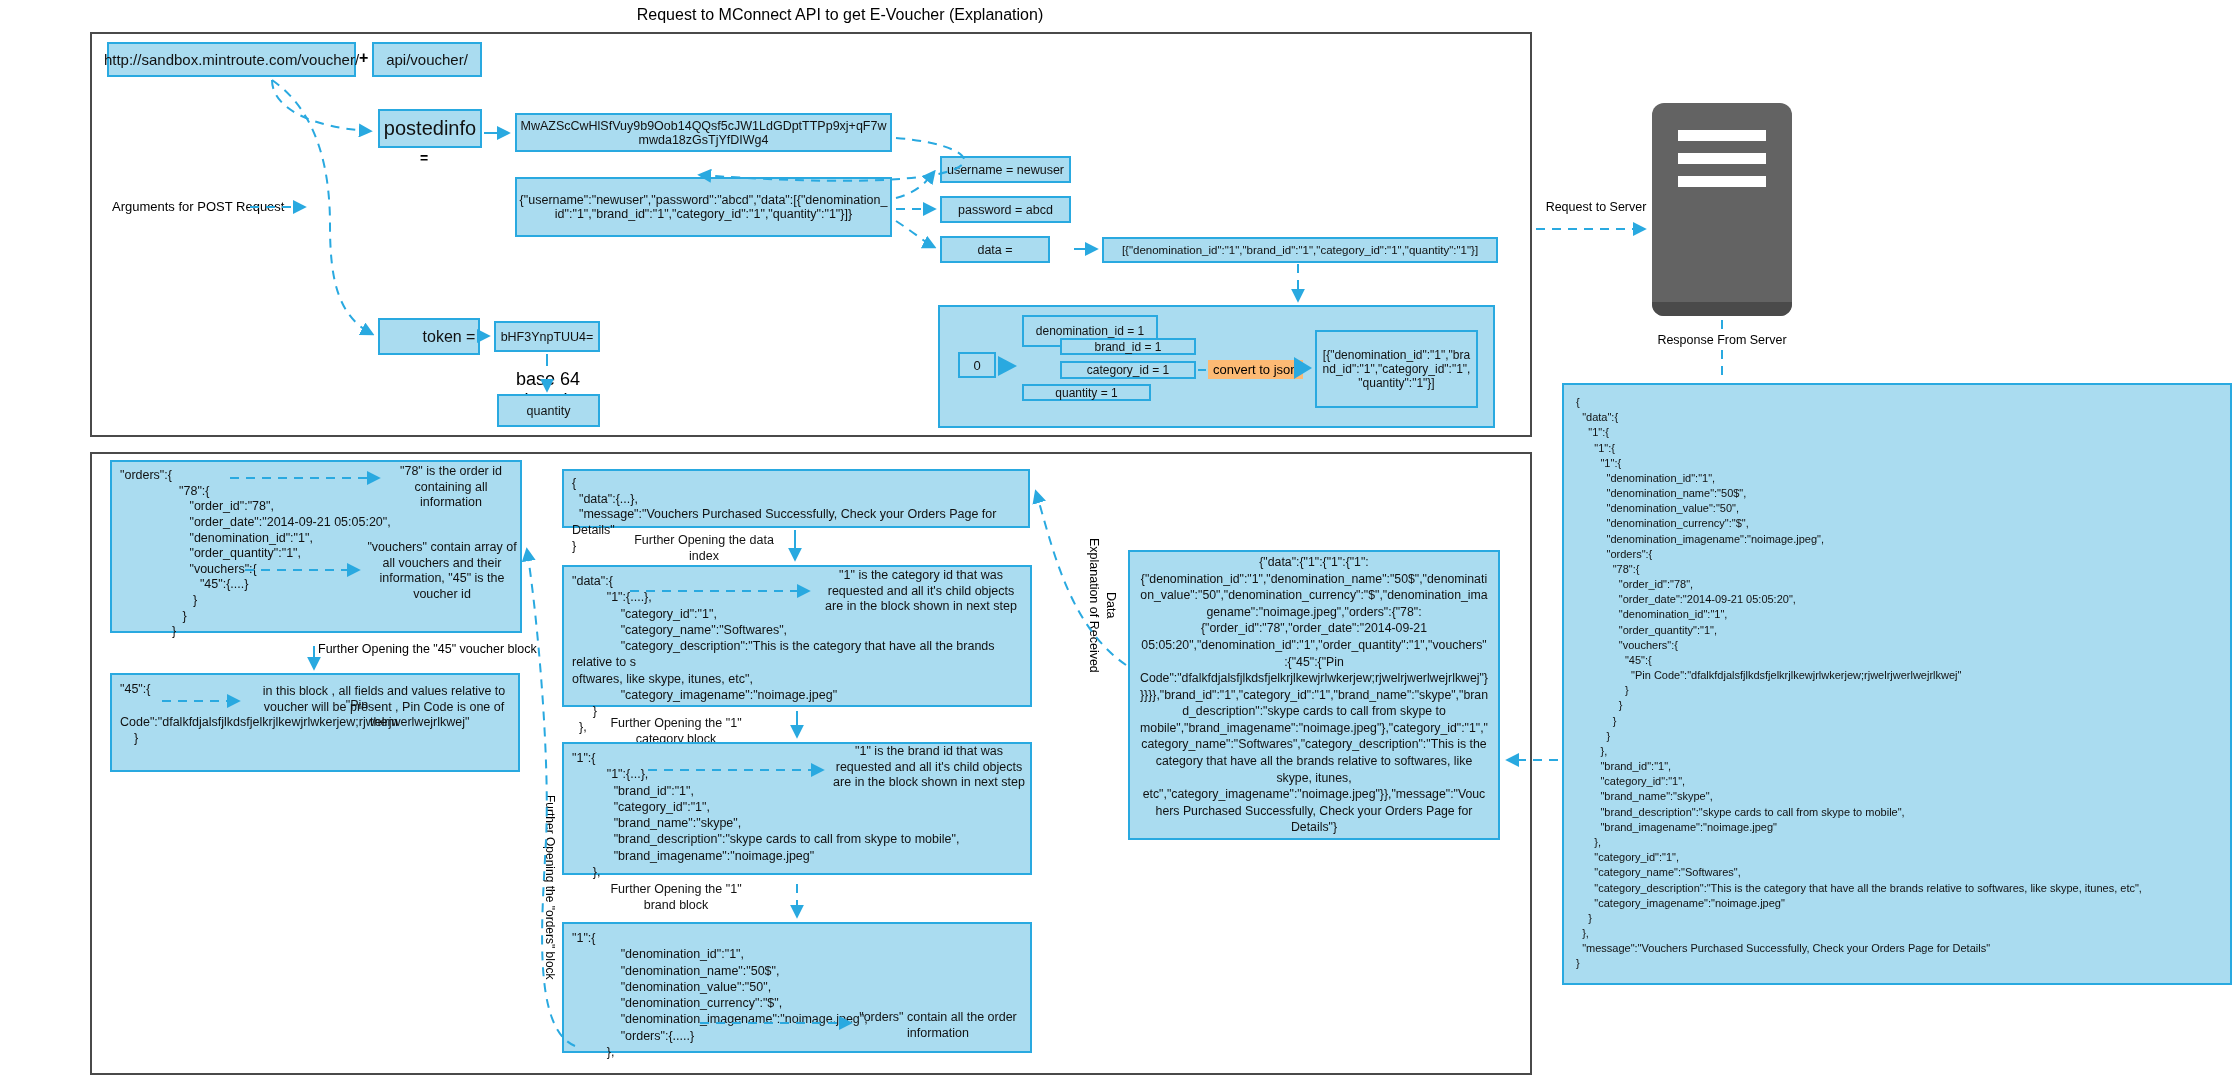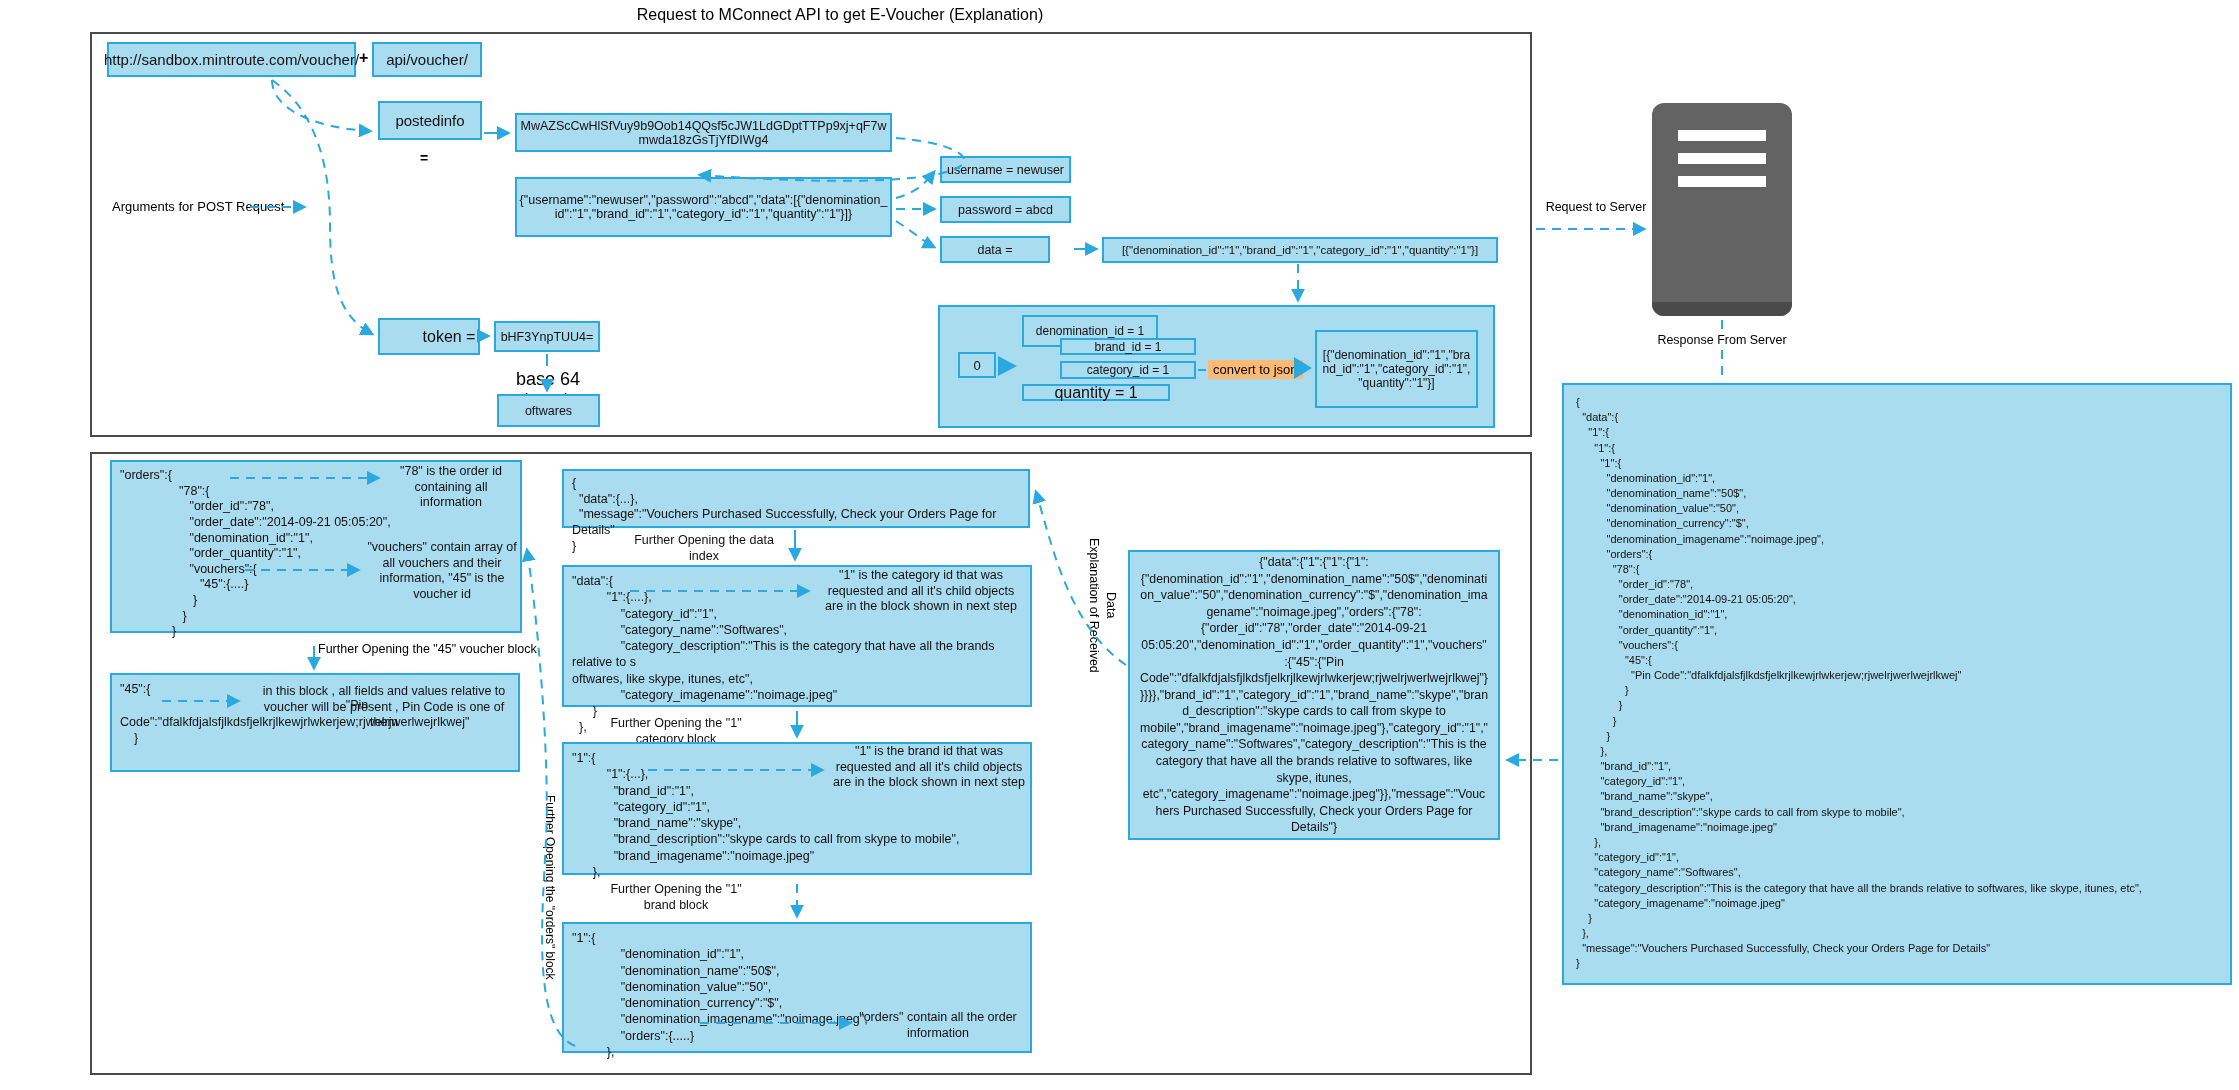--- a/index.html
+++ b/index.html
@@ -33,7 +33,7 @@
 
   <div class="lbl" style="left:112px;top:199px;font-size:13px;">Arguments for POST Request</div>
 
-  <div class="bb" style="left:378px;top:101px;width:104px;height:39px;font-size:15px;">postedinfo</div>
+  <div class="bb" style="left:378px;top:109px;width:104px;height:39px;font-size:20px;">postedinfo</div>
   <div class="lbl" style="left:420px;top:150px;font-size:14px;font-weight:bold;">=</div>
 
   <div class="lbl ctr" style="left:530px;top:78px;width:250px;font-size:11px;margin-top:48px;">Encrypted String</div>

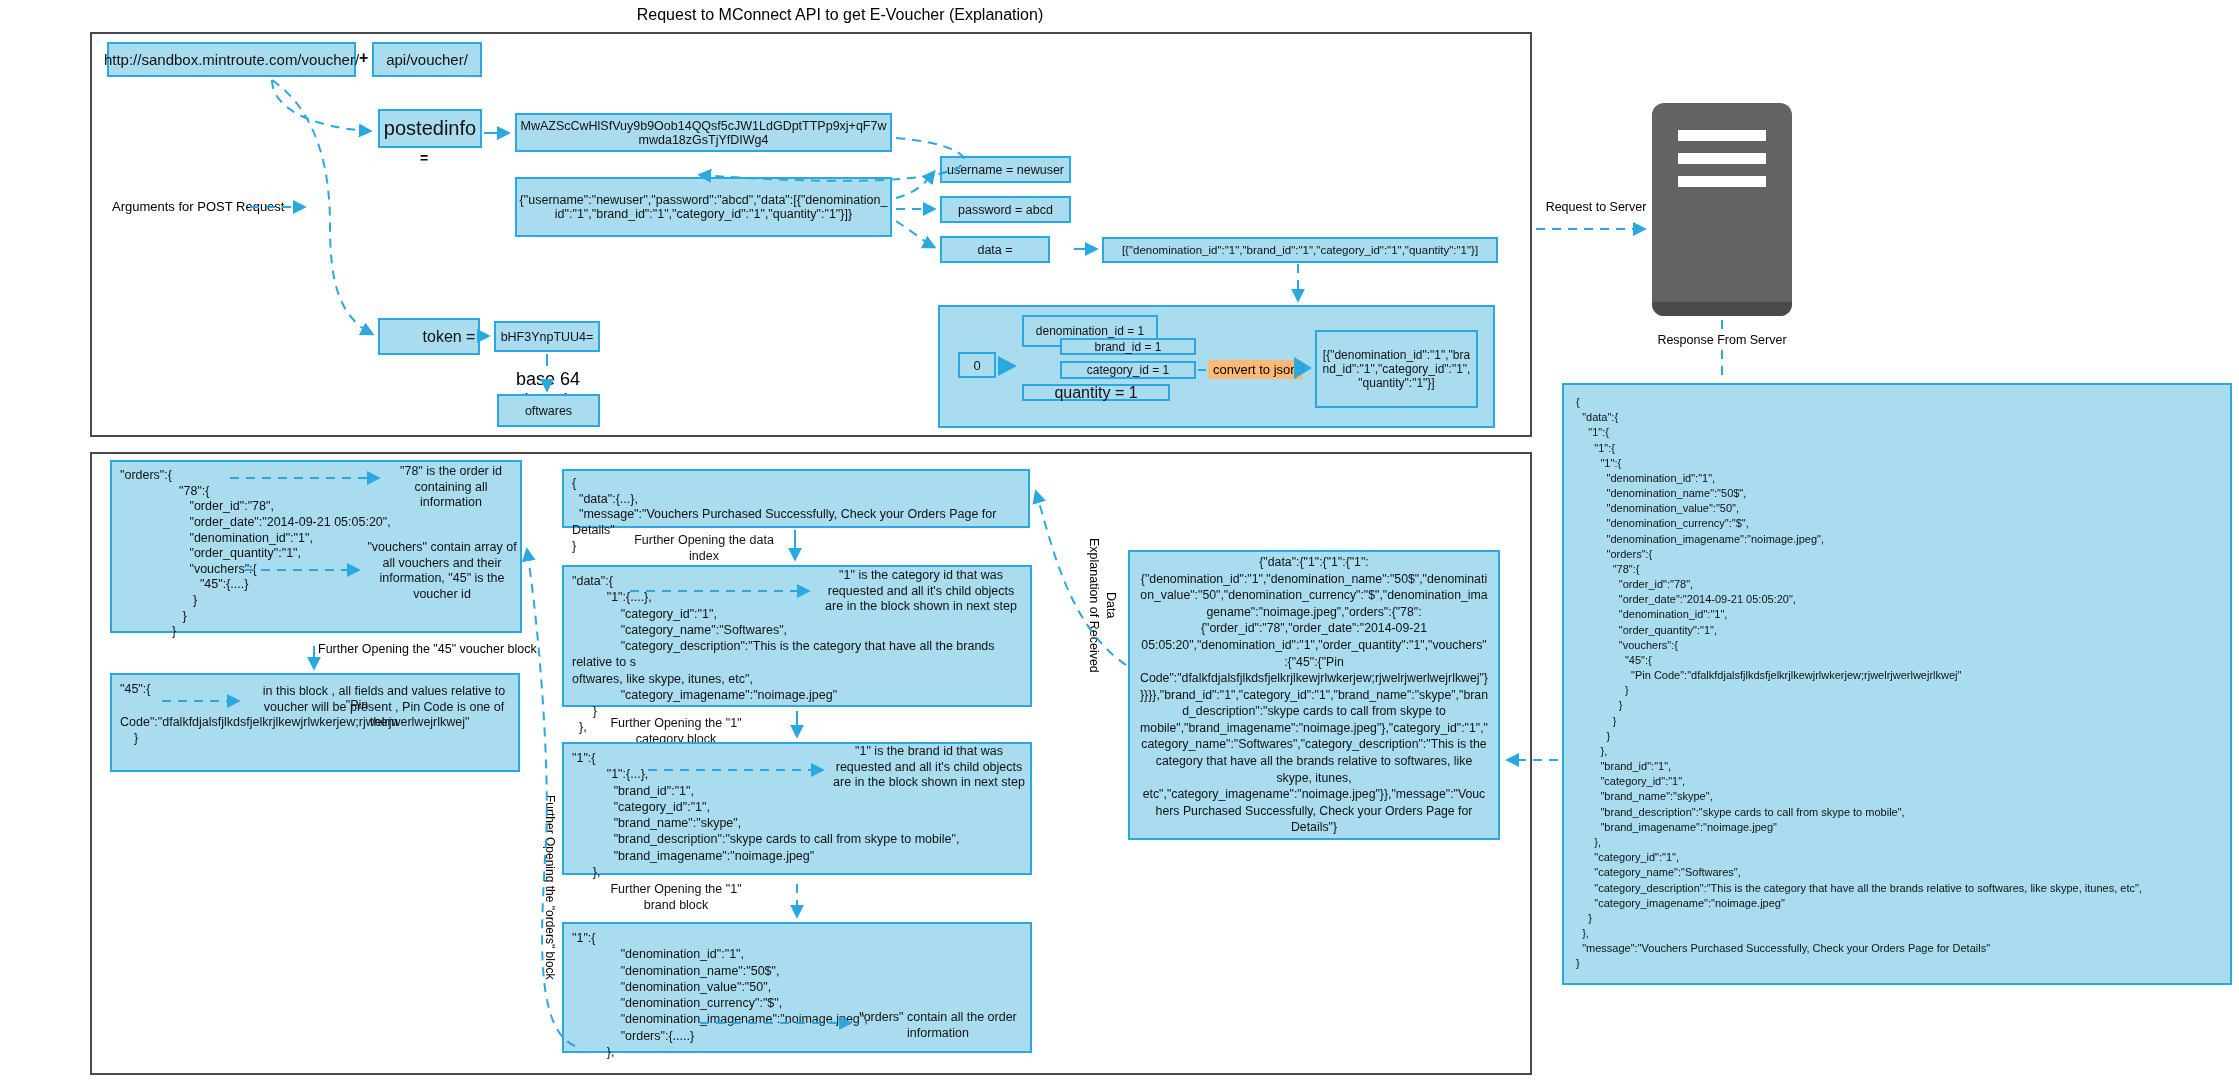--- a/index.html
+++ b/index.html
@@ -56,7 +56,7 @@
   <div class="bb" style="left:1022px;top:315px;width:136px;height:32px;font-size:12px;">denomination_id = 1</div>
   <div class="bb" style="left:1060px;top:338px;width:136px;height:17px;font-size:12px;">brand_id = 1</div>
   <div class="bb" style="left:1060px;top:361px;width:136px;height:18px;font-size:12px;">category_id = 1</div>
-  <div class="bb" style="left:1022px;top:384px;width:148px;height:17px;font-size:16px;">quantity = 1</div>
+  <div class="bb" style="left:1022px;top:384px;width:129px;height:17px;font-size:12px;">quantity = 1</div>
   <div class="bb" style="left:958px;top:352px;width:38px;height:26px;font-size:13px;">0</div>
   <div class="lbl" style="left:1208px;top:360px;background:#fdba74;padding:2px 5px;font-size:13px;">convert to json</div>
   <div class="bb" style="left:1315px;top:330px;width:163px;height:78px;font-size:12px;padding:4px;">

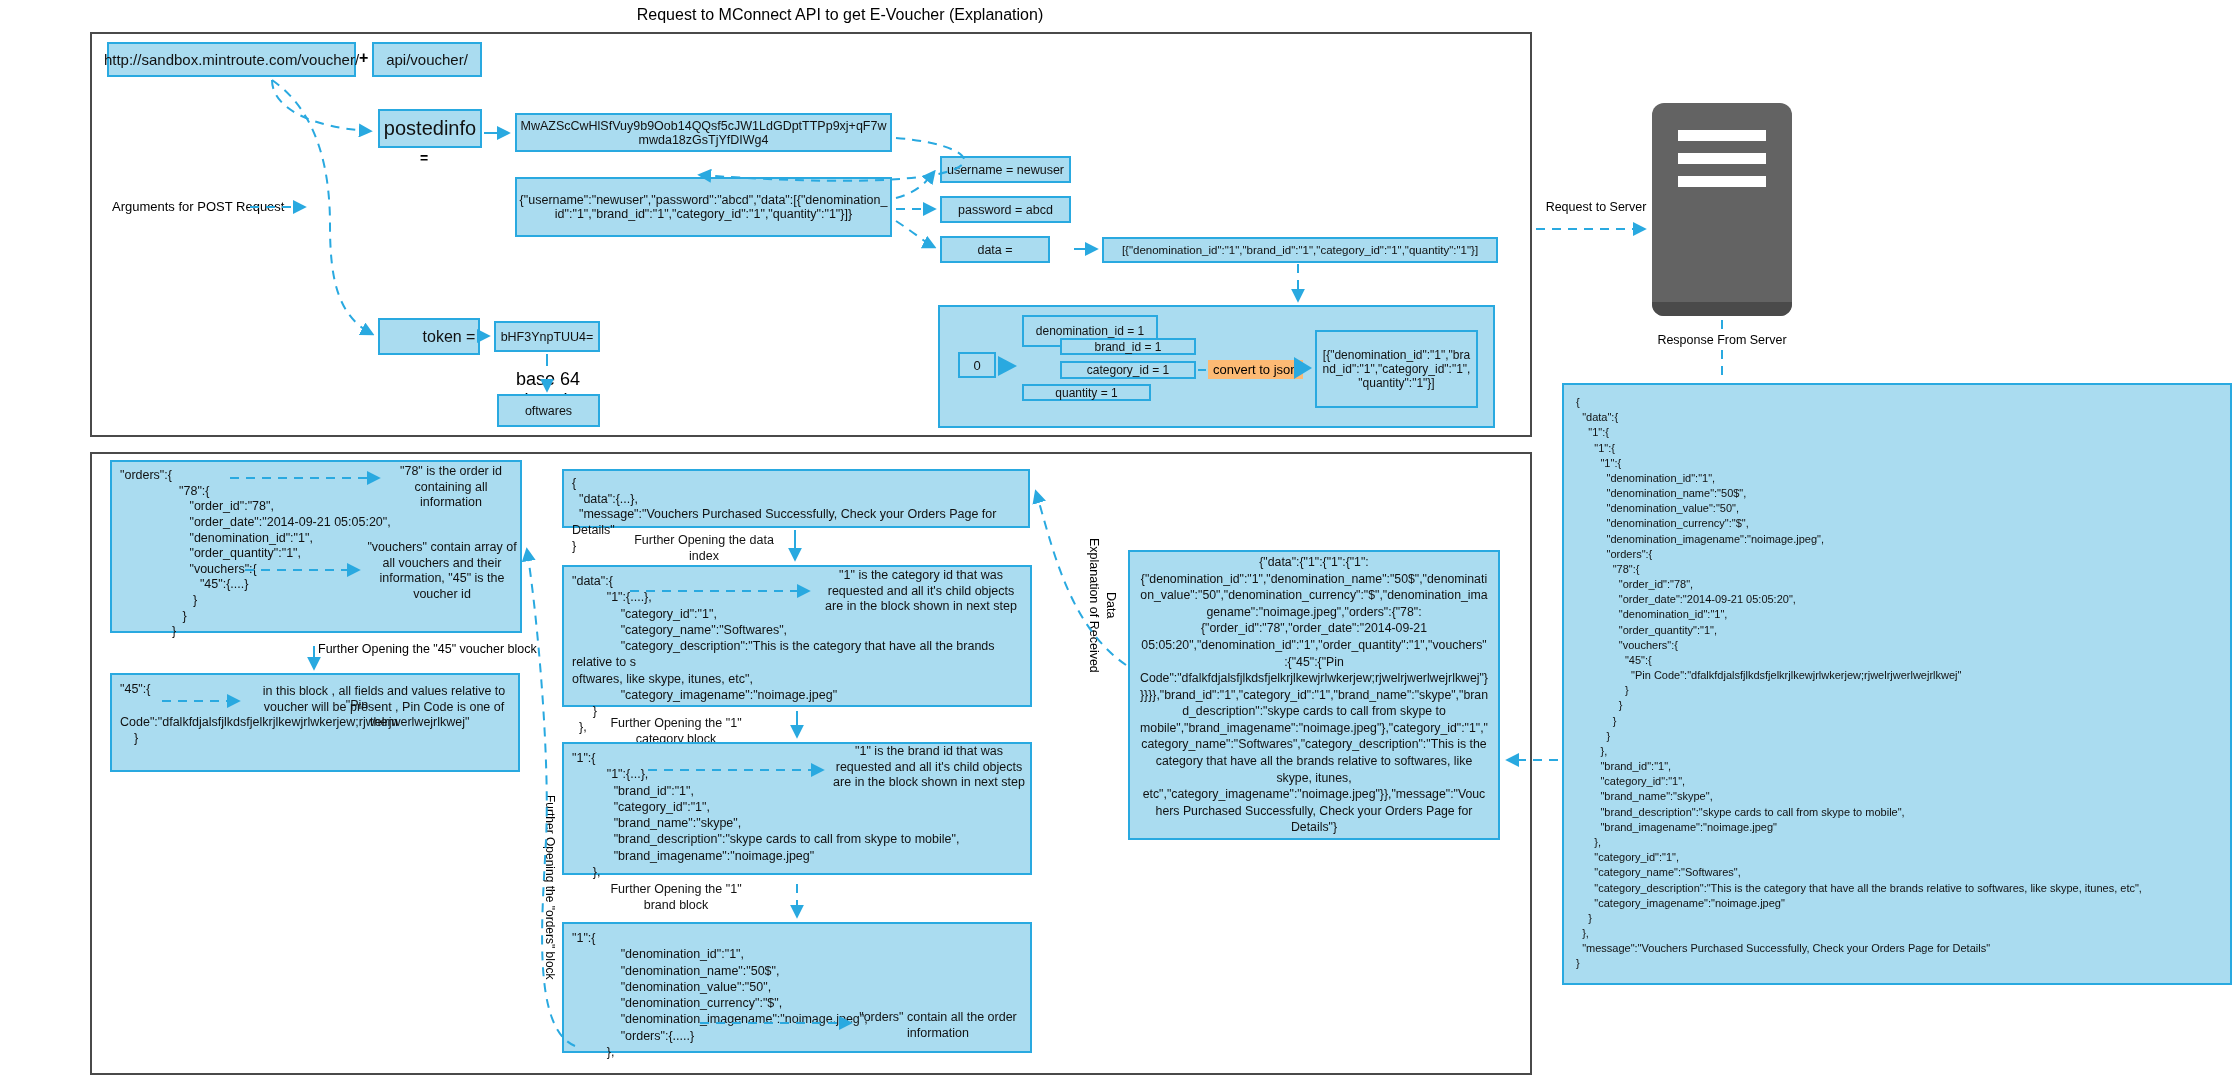--- a/index.html
+++ b/index.html
@@ -66,7 +66,7 @@
   <div class="bb" style="left:378px;top:318px;width:102px;height:37px;font-size:16px;padding-left:40px;">token =</div>
   <div class="bb" style="left:494px;top:321px;width:106px;height:31px;font-size:12.5px;">bHF3YnpTUU4=</div>
   <div class="lbl ctr" style="left:492px;top:369px;width:112px;font-size:18px;">base 64 decode</div>
-  <div class="bb" style="left:497px;top:394px;width:103px;height:33px;font-size:12.5px;">oftwares</div>
+  <div class="bb" style="left:497px;top:394px;width:103px;height:33px;font-size:12.5px;">quantity</div>
 
   <div class="lbl ctr" style="left:1652px;top:86px;width:142px;font-size:15px;margin-top:45px;">MConnect API Server</div>
   <div style="position:absolute;left:1652px;top:103px;width:140px;height:213px;background:#636363;border-radius:12px;">

